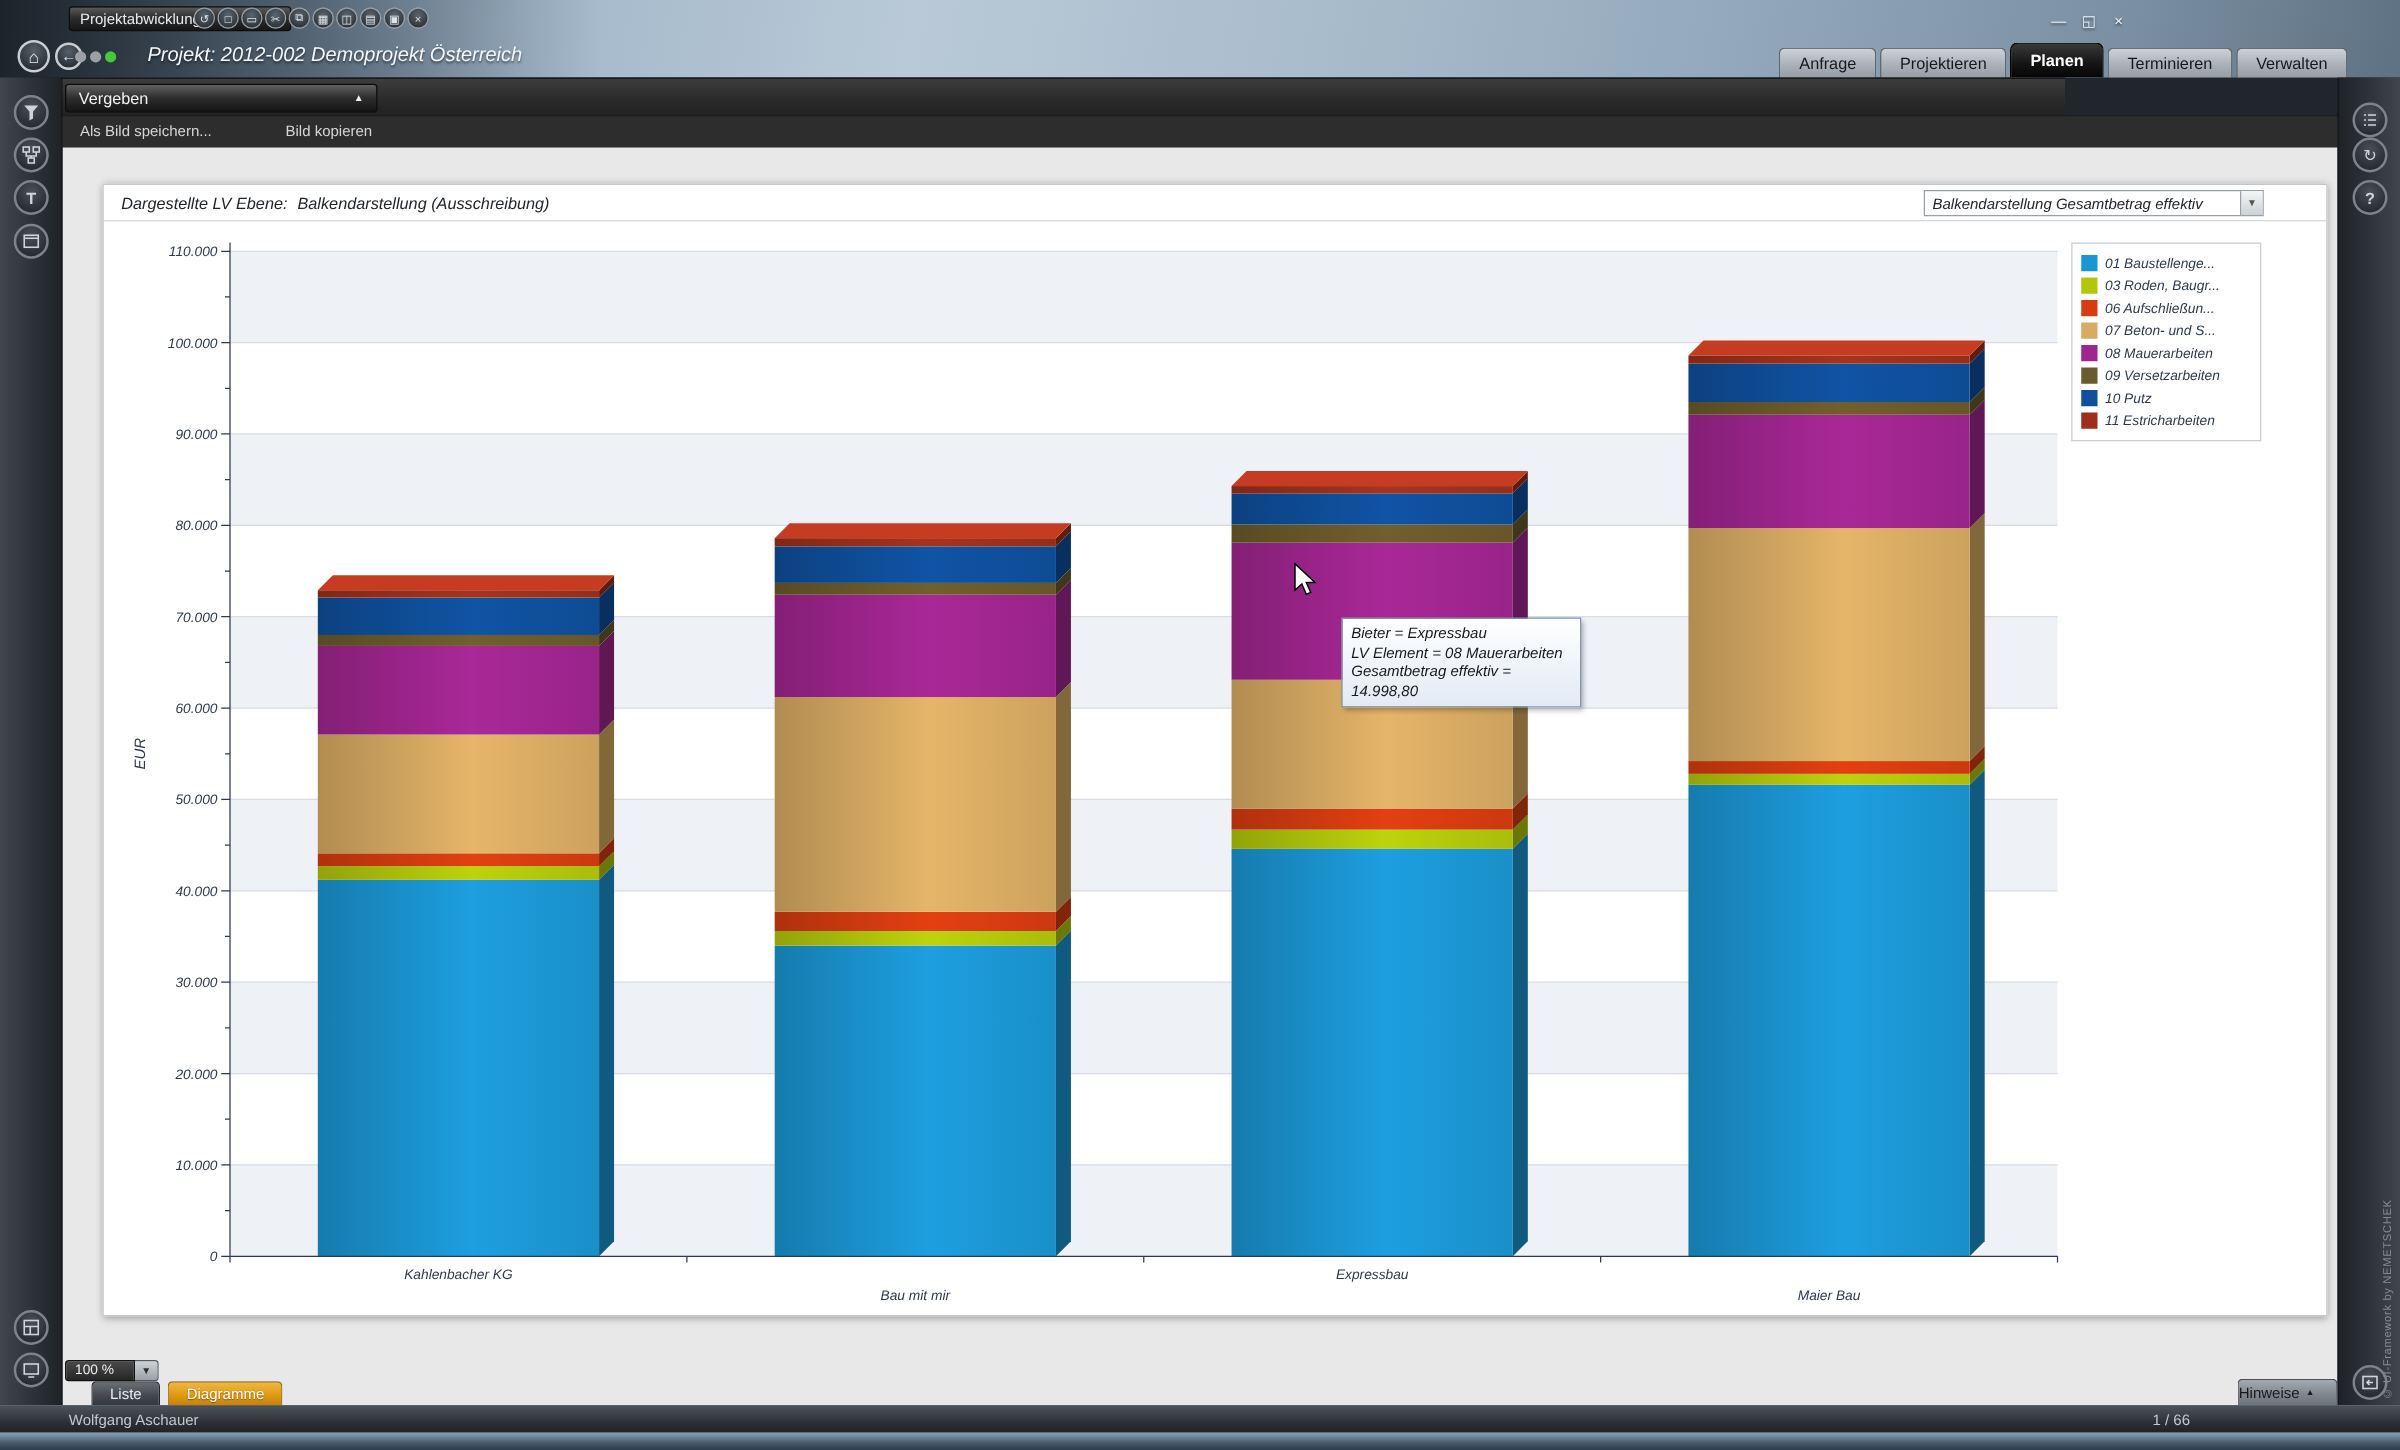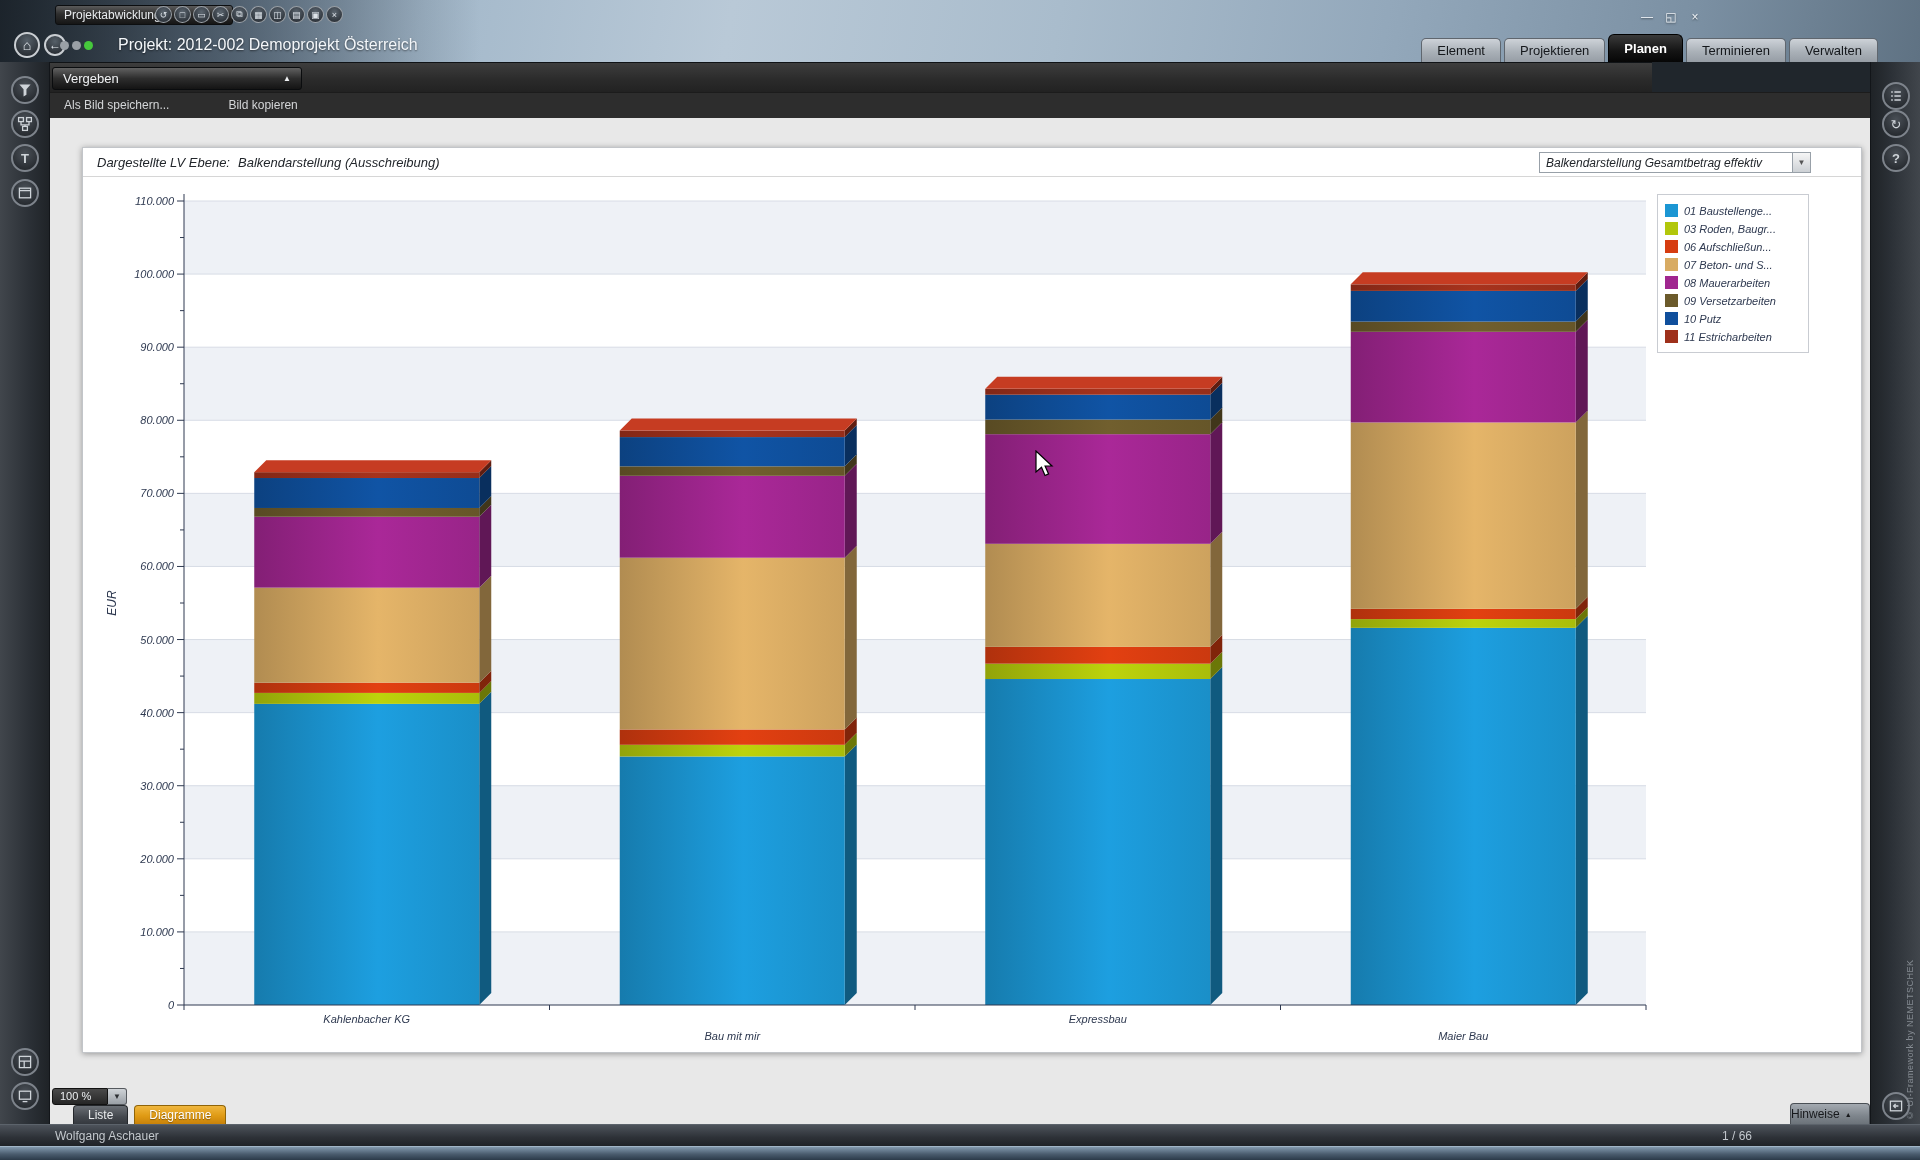--- a/index.html
+++ b/index.html
@@ -30,7 +30,7 @@
   .home-btn { left:14px; top:2px; width:26px; height:26px; font-size:14px; }
   .back-btn { left:44px; top:4px; width:22px; height:22px; font-size:12px; }
   .dot { position:absolute; top:11px; width:9px; height:9px; border-radius:50%; }
-  .proj-title { position:absolute; left:118px; top:6px; color:#f4f7fa; font-size:16px; text-shadow:0 1px 2px rgba(0,0,0,.55); }
+  .proj-title { position:absolute; left:118px; top:6px; color:#f4f7fa; font-size:16px; text-shadow:0 1px 2px rgba(0,0,0,.55);font-style:italic; }
 
   .nav-tabs { position:absolute; right:42px; top:36px; height:26px; display:flex; gap:3px; align-items:flex-end; }
   .tab { height:24px; padding:0 15px; font-size:13px; color:#15181c; line-height:24px;

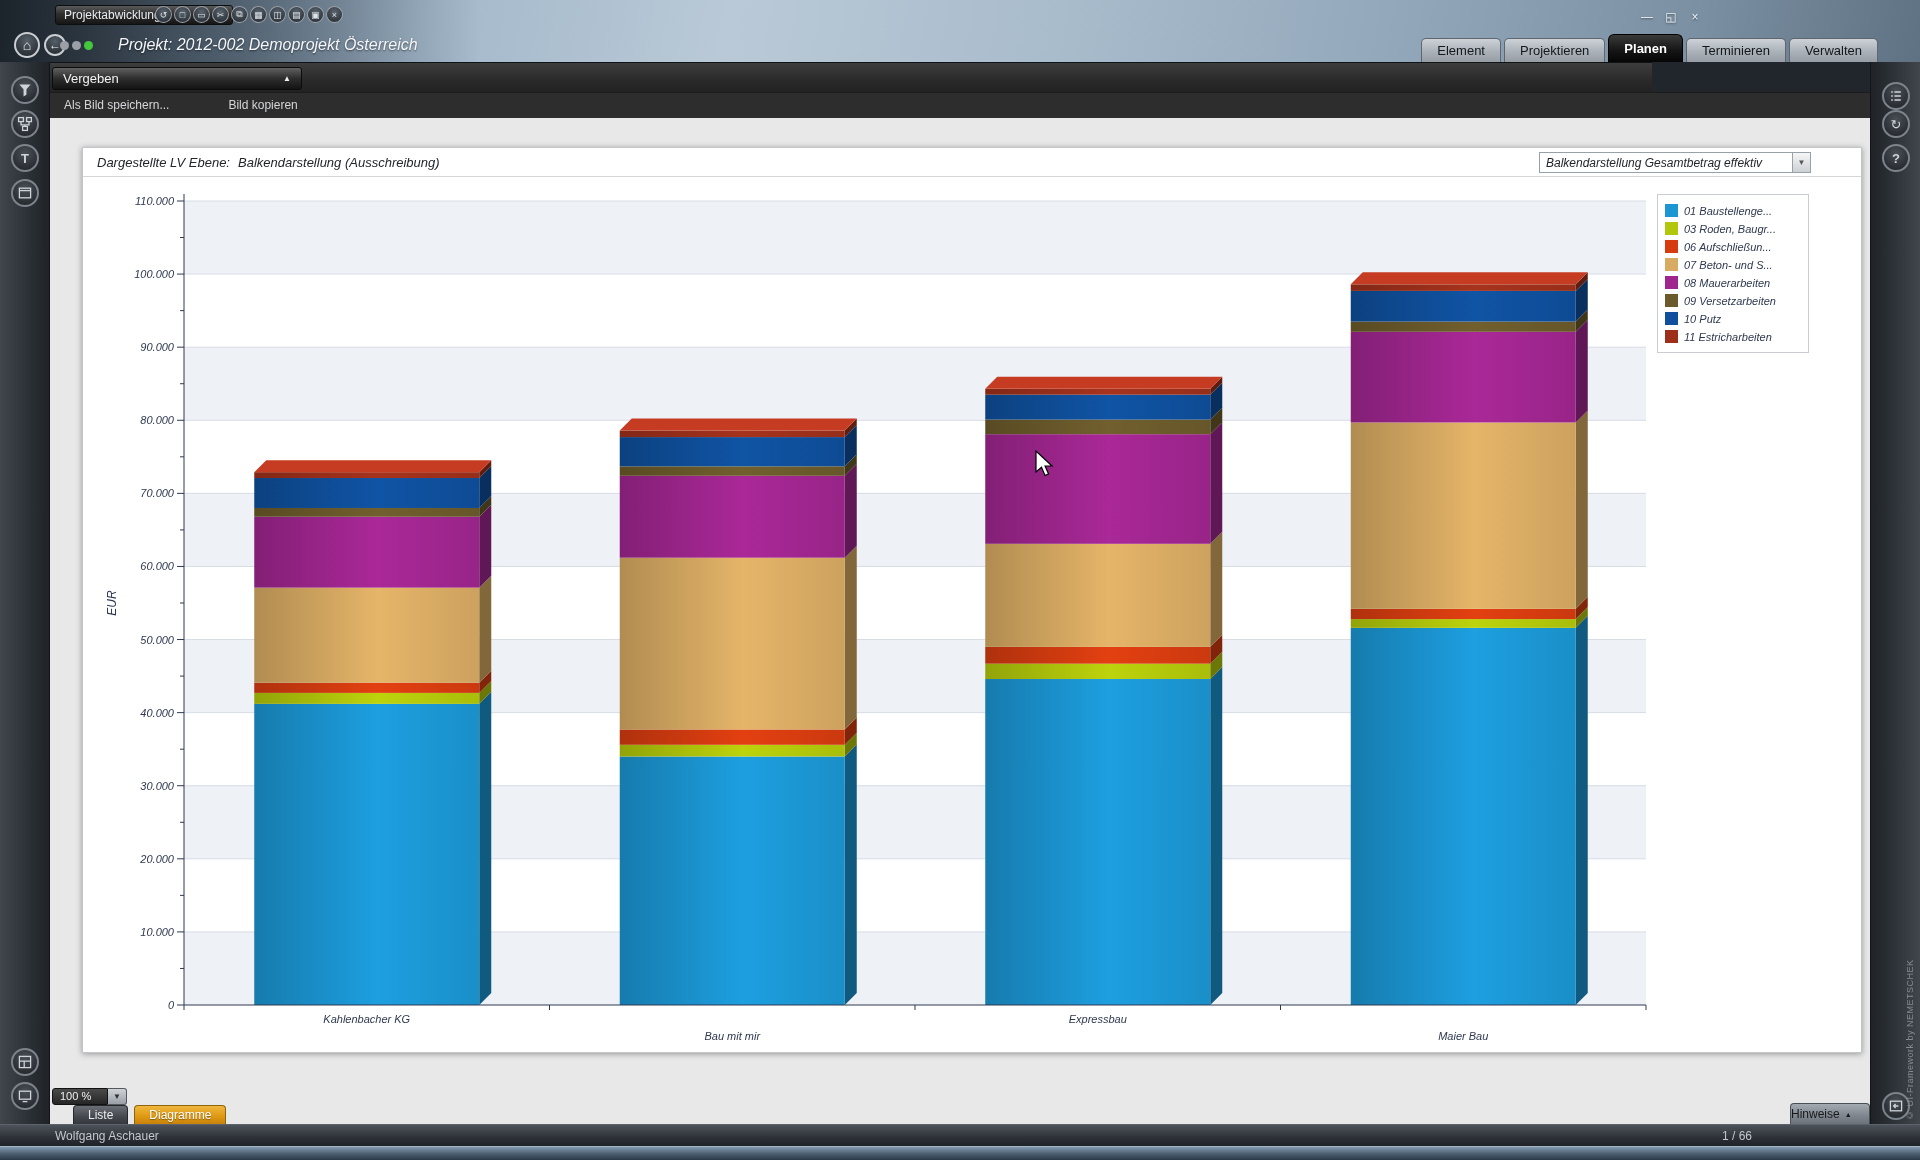--- a/index.html
+++ b/index.html
@@ -157,7 +157,7 @@
     <div class="proj-title">Projekt: 2012-002 Demoprojekt Österreich</div>
   </div>
   <div class="nav-tabs" id="nav-tabs">
-      <div class="tab">Element</div>
+      <div class="tab">Anfrage</div>
       <div class="tab">Projektieren</div>
       <div class="tab active">Planen</div>
       <div class="tab">Terminieren</div>

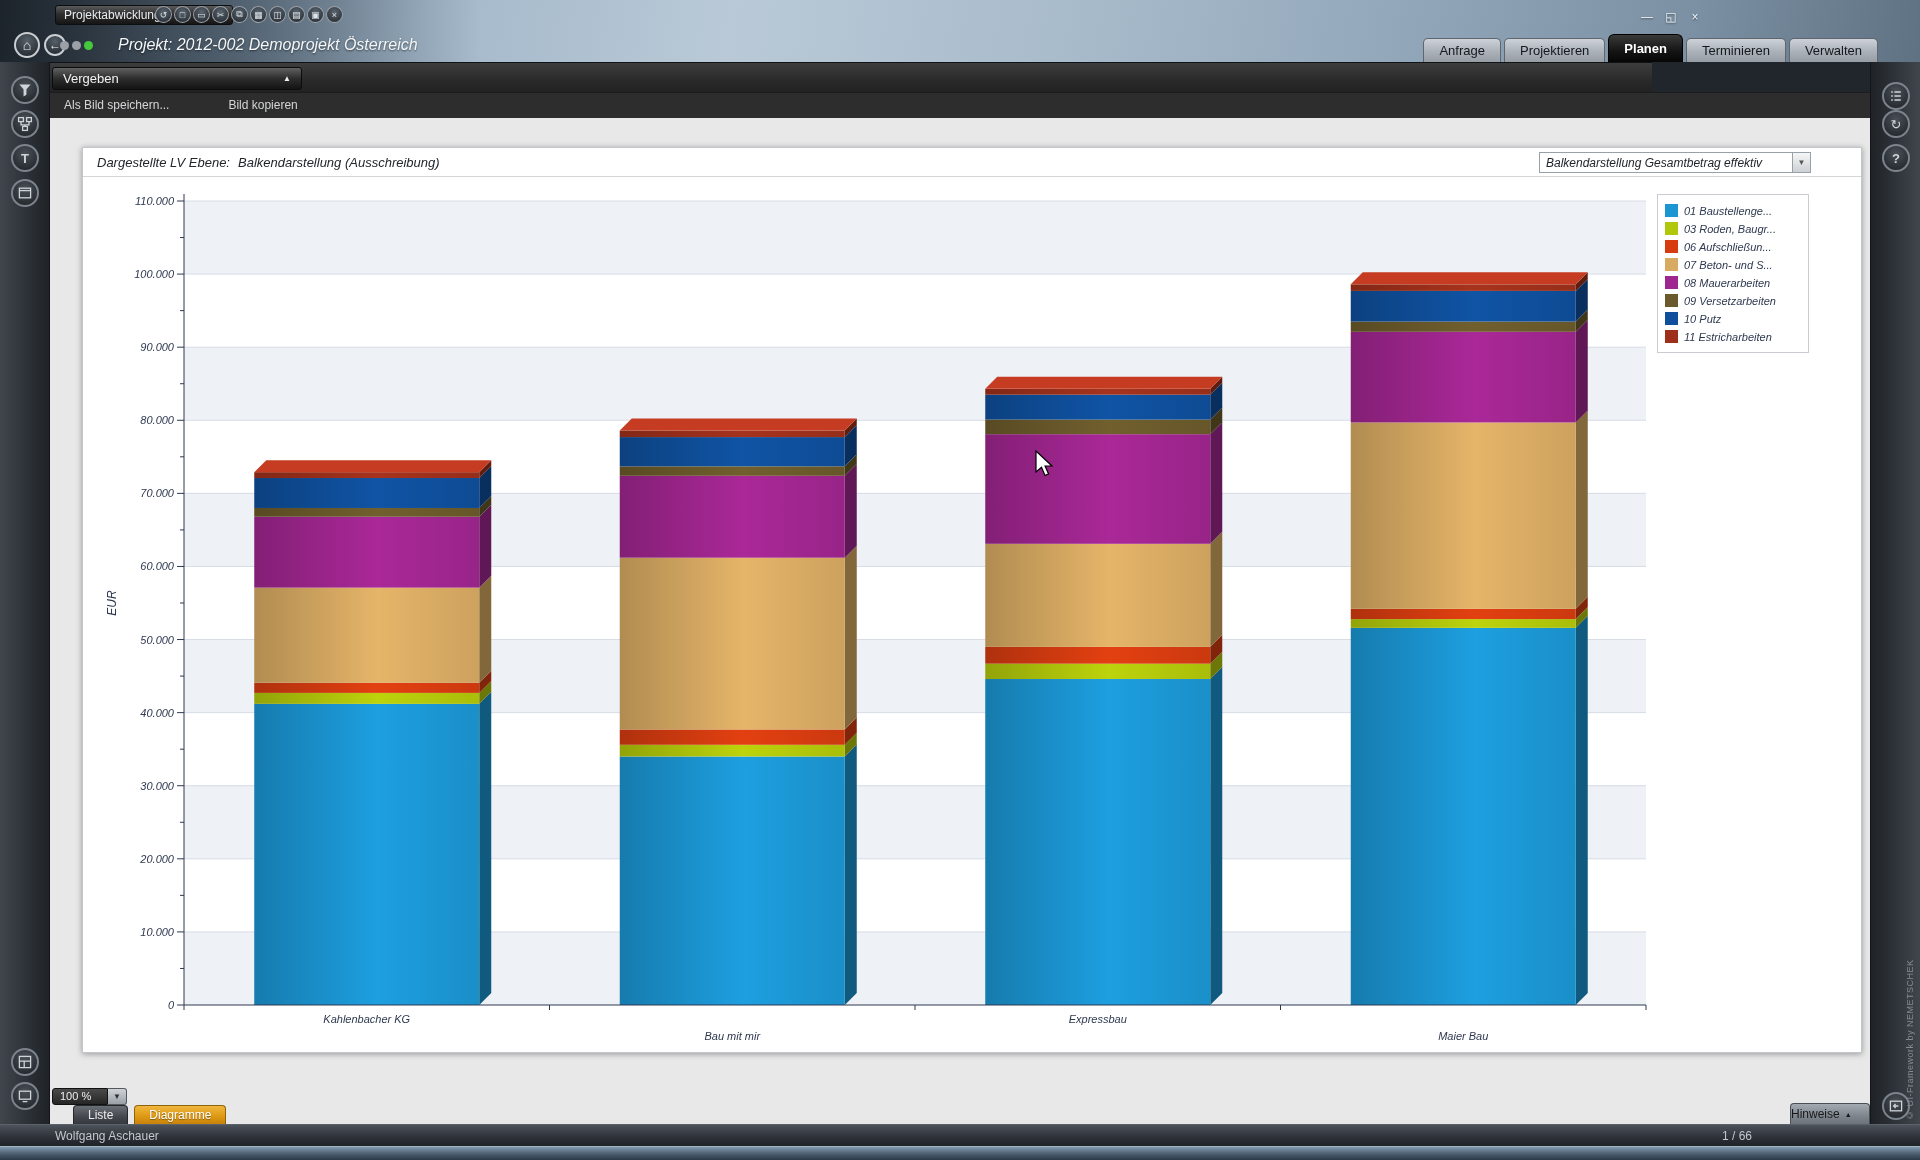--- a/index.html
+++ b/index.html
@@ -453,6 +453,11 @@
           <span>11 Estricharbeiten</span>
         </div>
       </div>
+    <div class="tooltip">
+      <div>Bieter = Expressbau</div>
+      <div>LV Element = 08 Mauerarbeiten</div>
+      <div>Gesamtbetrag effektiv = 14.998,80</div>
+    </div>
     <svg class="cursor" width="20" height="28" viewBox="0 0 20 28">
       <polygon points="1,1 1,22 6.5,17.2 10,25.5 13.6,23.9 10.1,16 17,16" fill="#fff" stroke="#000" stroke-width="1.2"></polygon>
     </svg>

